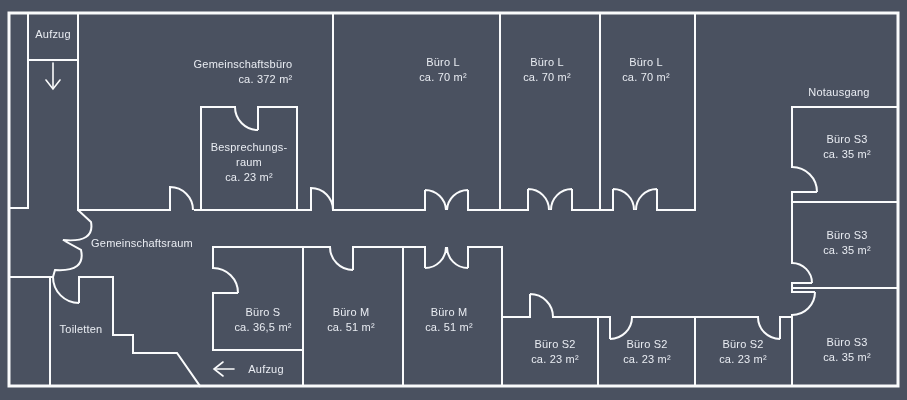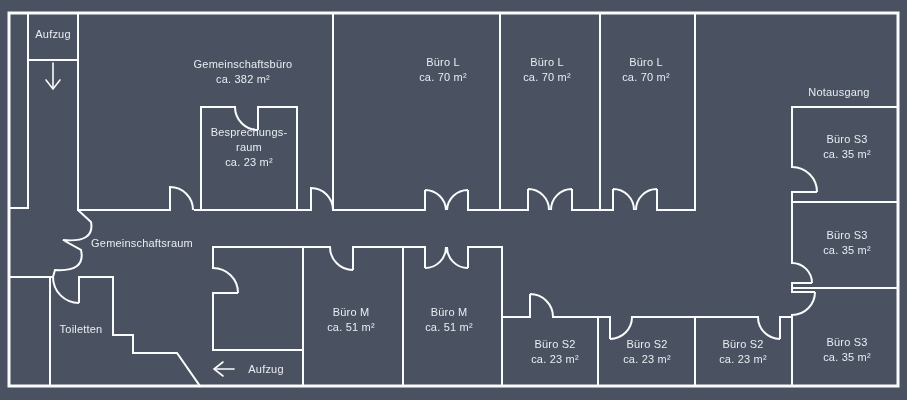--- a/index.html
+++ b/index.html
@@ -99,7 +99,7 @@
     <span class="l">Aufzug</span>
   </div>
 
-  <div class="label" style="left:243px;top:72px;">
+  <div class="label" style="left:243px;top:72px;text-align:right;">
     <span class="l">Gemeinschaftsbüro</span>
     <span class="l">ca. 382 m²</span>
   </div>

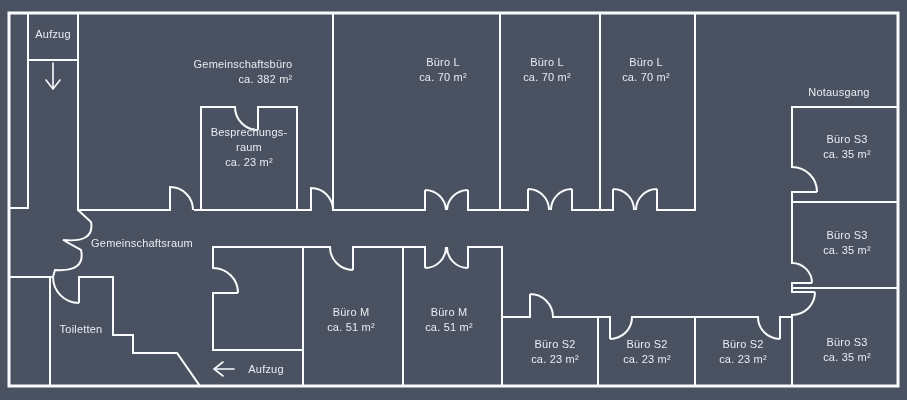--- a/index.html
+++ b/index.html
@@ -101,7 +101,7 @@
 
   <div class="label" style="left:243px;top:72px;text-align:right;">
     <span class="l">Gemeinschaftsbüro</span>
-    <span class="l">ca. 382 m²</span>
+    <span class="l">ca. 372 m²</span>
   </div>
 
   <div class="label" style="left:443px;top:70px;">

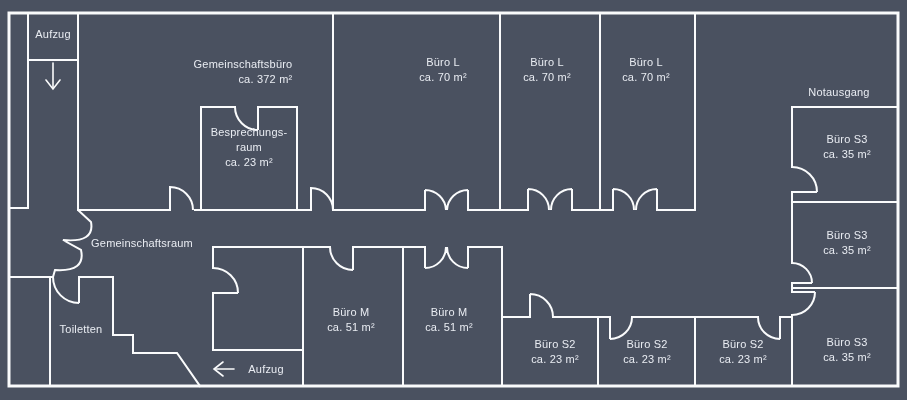--- a/index.html
+++ b/index.html
@@ -138,7 +138,7 @@
     <span class="l">ca. 35 m²</span>
   </div>
 
-  <div class="label" style="left:249px;top:147px;">
+  <div class="label" style="left:249px;top:162px;">
     <span class="l">Besprechungs-</span>
     <span class="l">raum</span>
     <span class="l">ca. 23 m²</span>

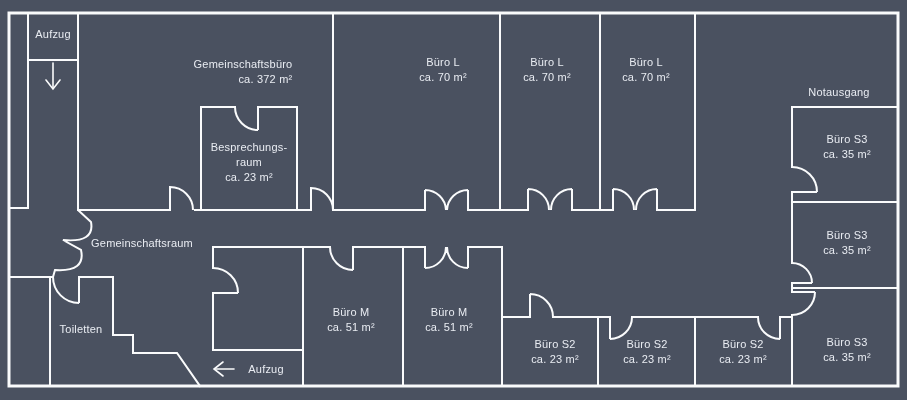--- a/index.html
+++ b/index.html
@@ -152,6 +152,10 @@
     <span class="l">Toiletten</span>
   </div>
 
+  <div class="label" style="left:263px;top:320px;">
+    <span class="l">Büro S</span>
+    <span class="l">ca. 36,5 m²</span>
+  </div>
 
   <div class="label" style="left:351px;top:320px;">
     <span class="l">Büro M</span>

